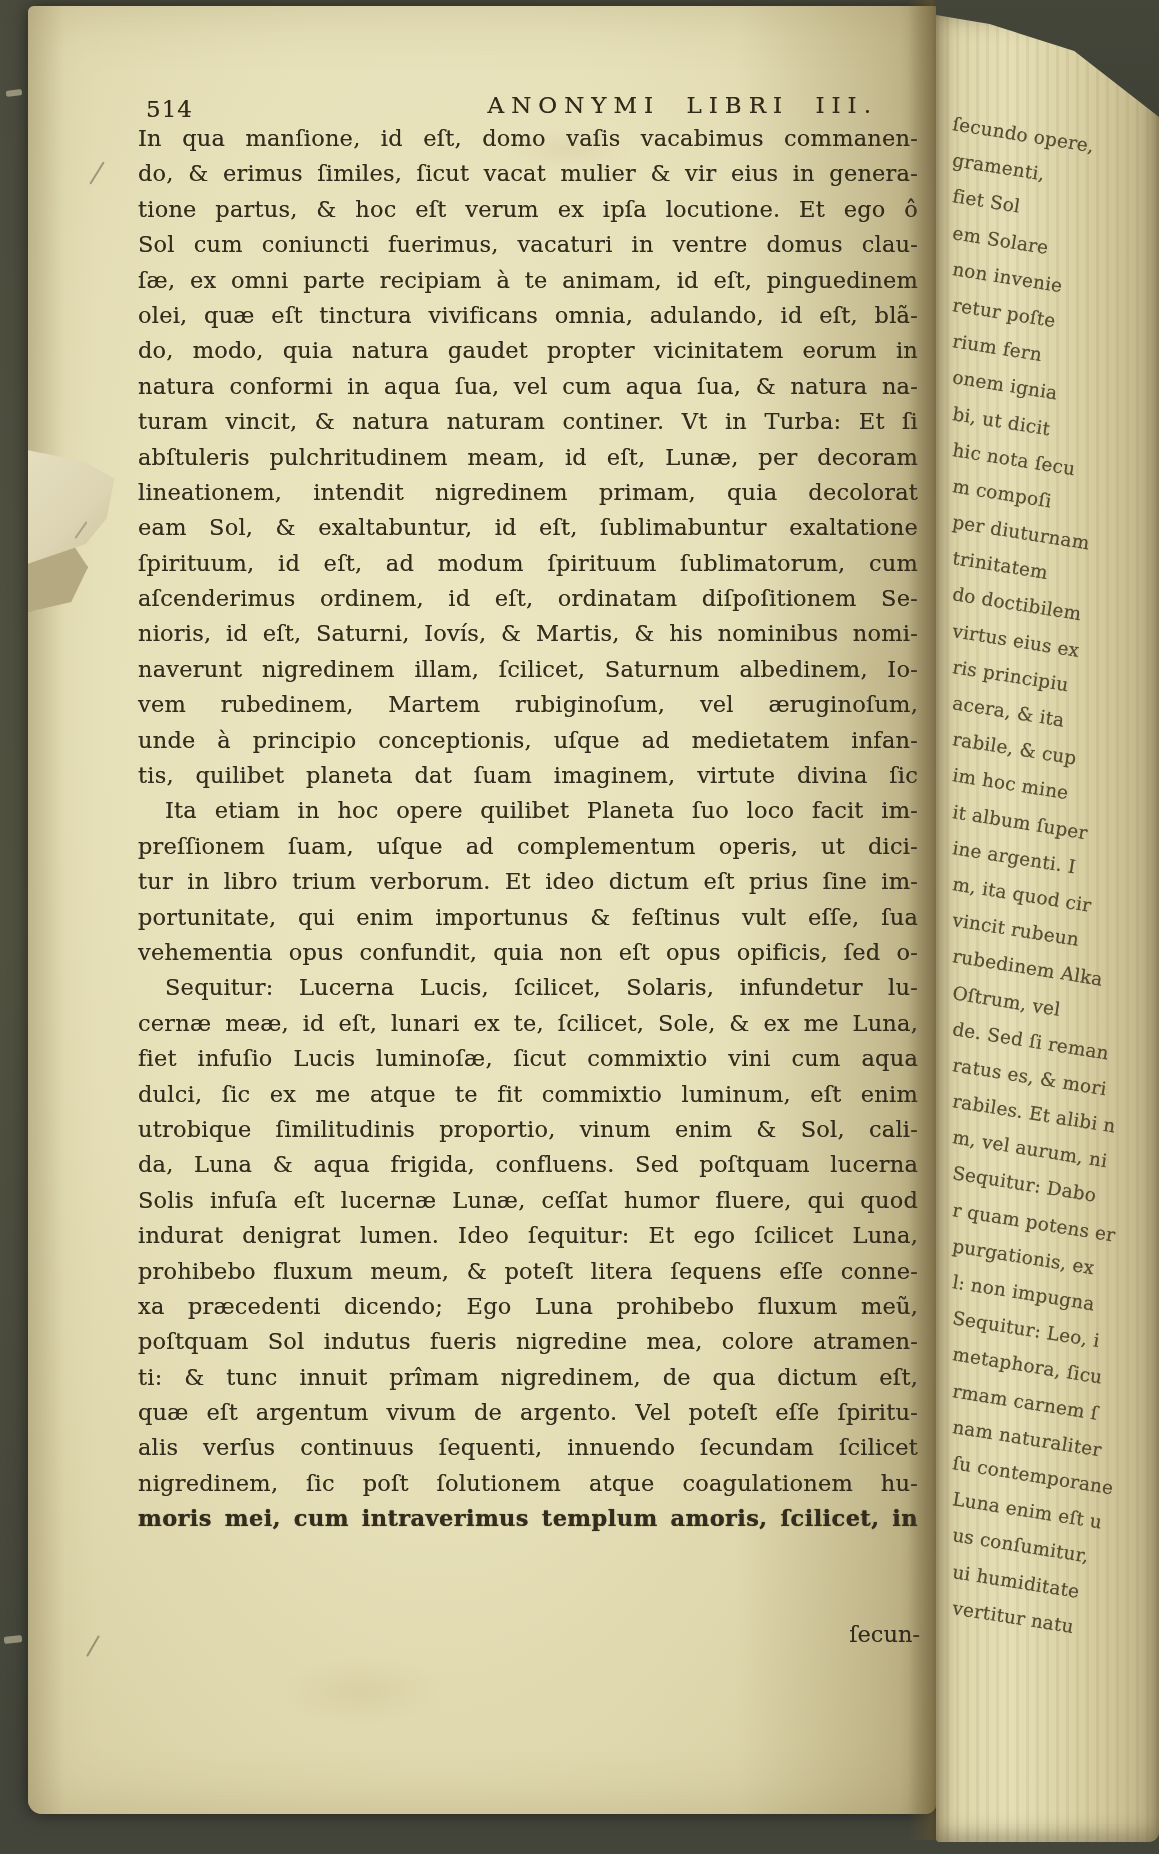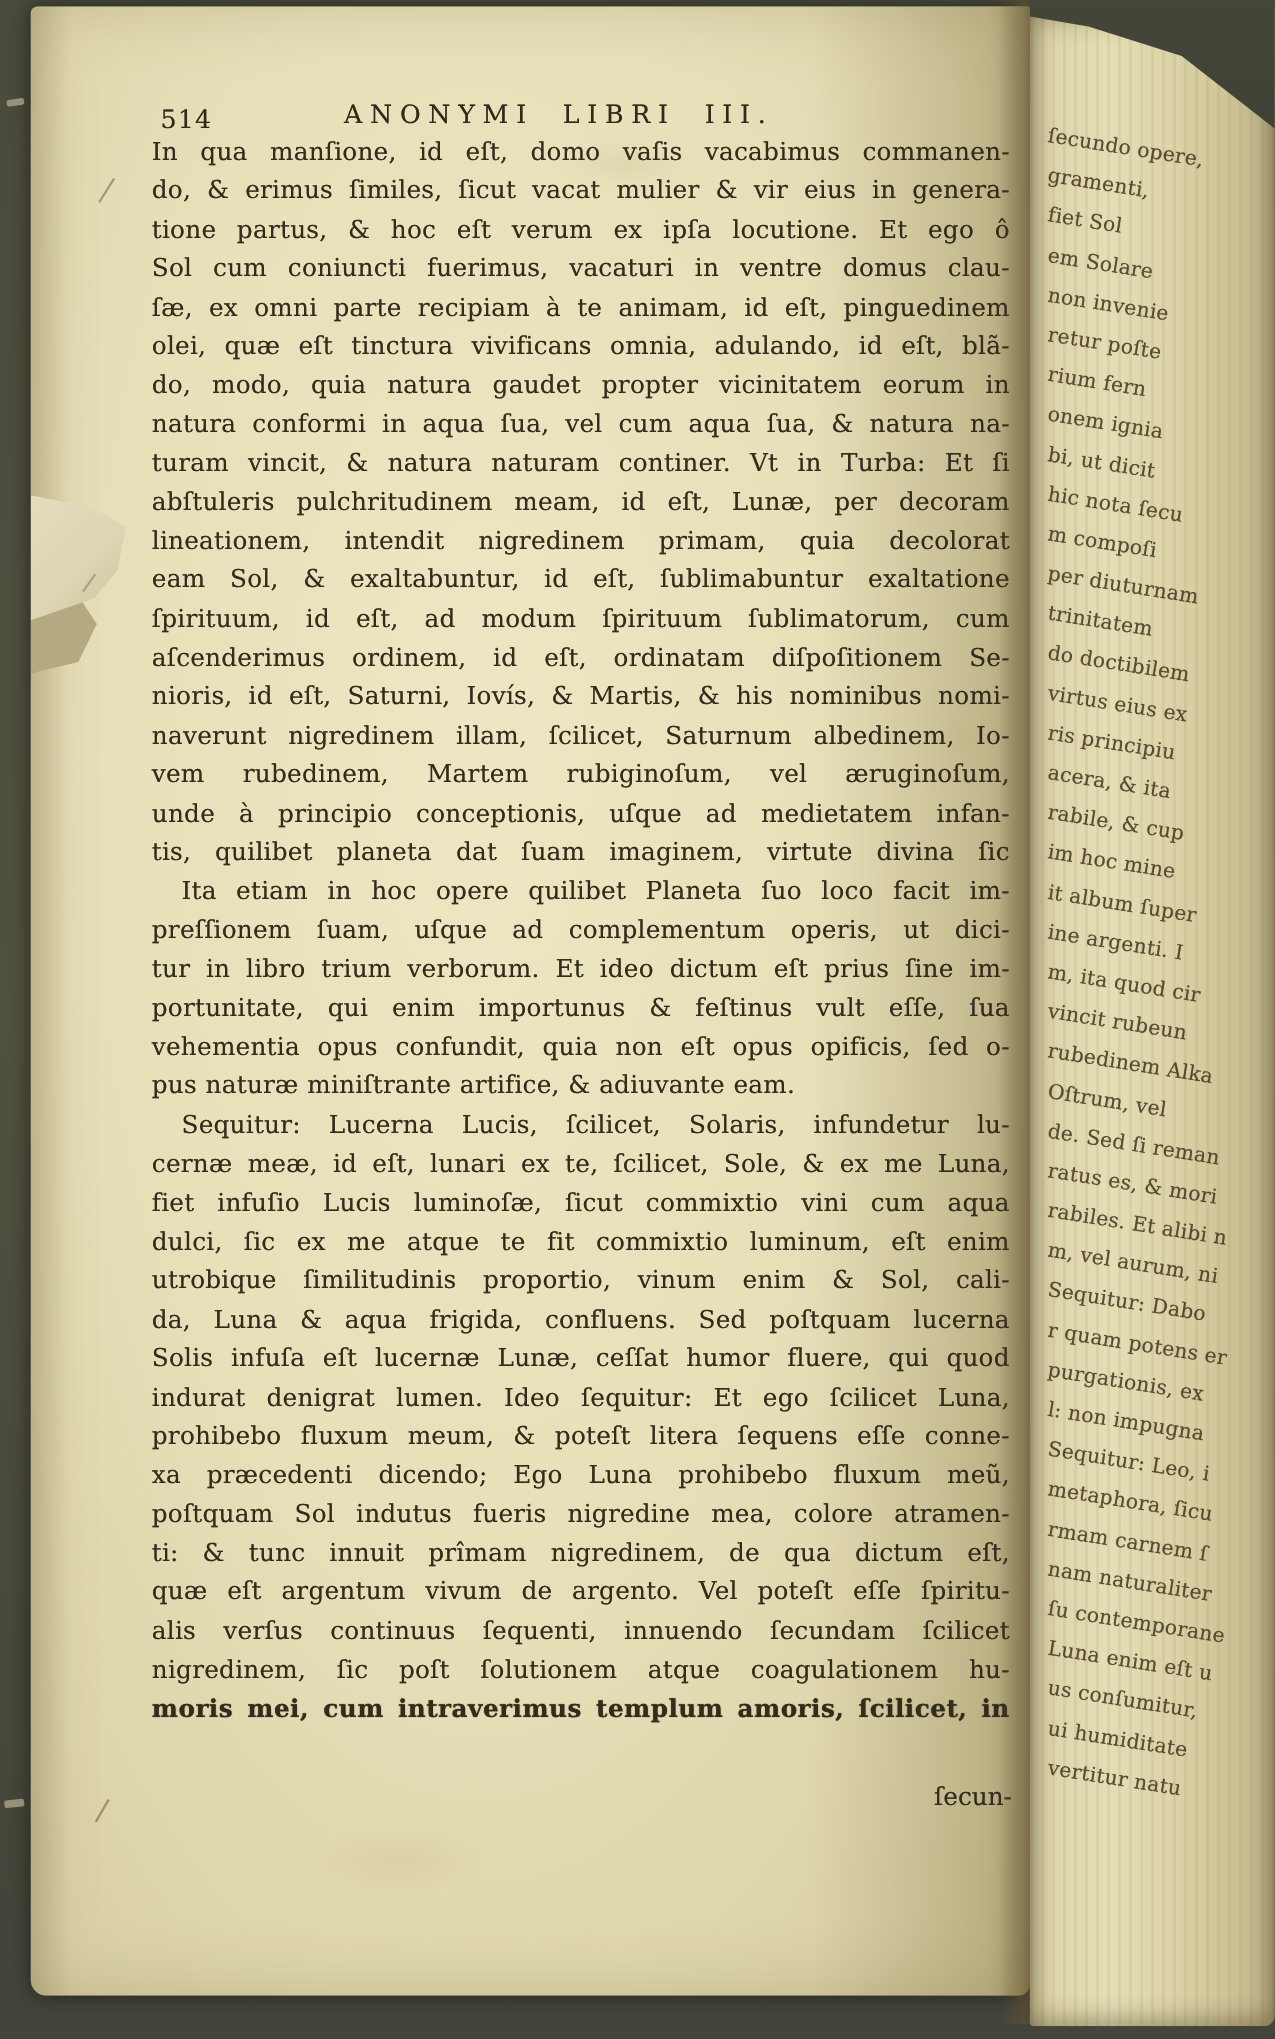--- a/index.html
+++ b/index.html
@@ -21,7 +21,7 @@
   .header-row{position:absolute;left:138px;top:92px;width:780px;height:34px;color:#33291a;}
   .pagenum{position:absolute;left:8px;top:4px;font-size:23px;letter-spacing:1px;
     text-shadow:0 0 .6px rgba(45,35,20,.6);}
-  .runtitle{position:absolute;left:0;right:40px;top:0;text-align:center;font-size:23px;
+  .runtitle{position:absolute;left:0;right:40px;top:0;text-align:right;font-size:23px;
     letter-spacing:7px;word-spacing:12px;text-shadow:0 0 .6px rgba(45,35,20,.6);}
   
   .textblock{position:absolute;left:138px;top:121px;width:780px;color:#332c1d;}

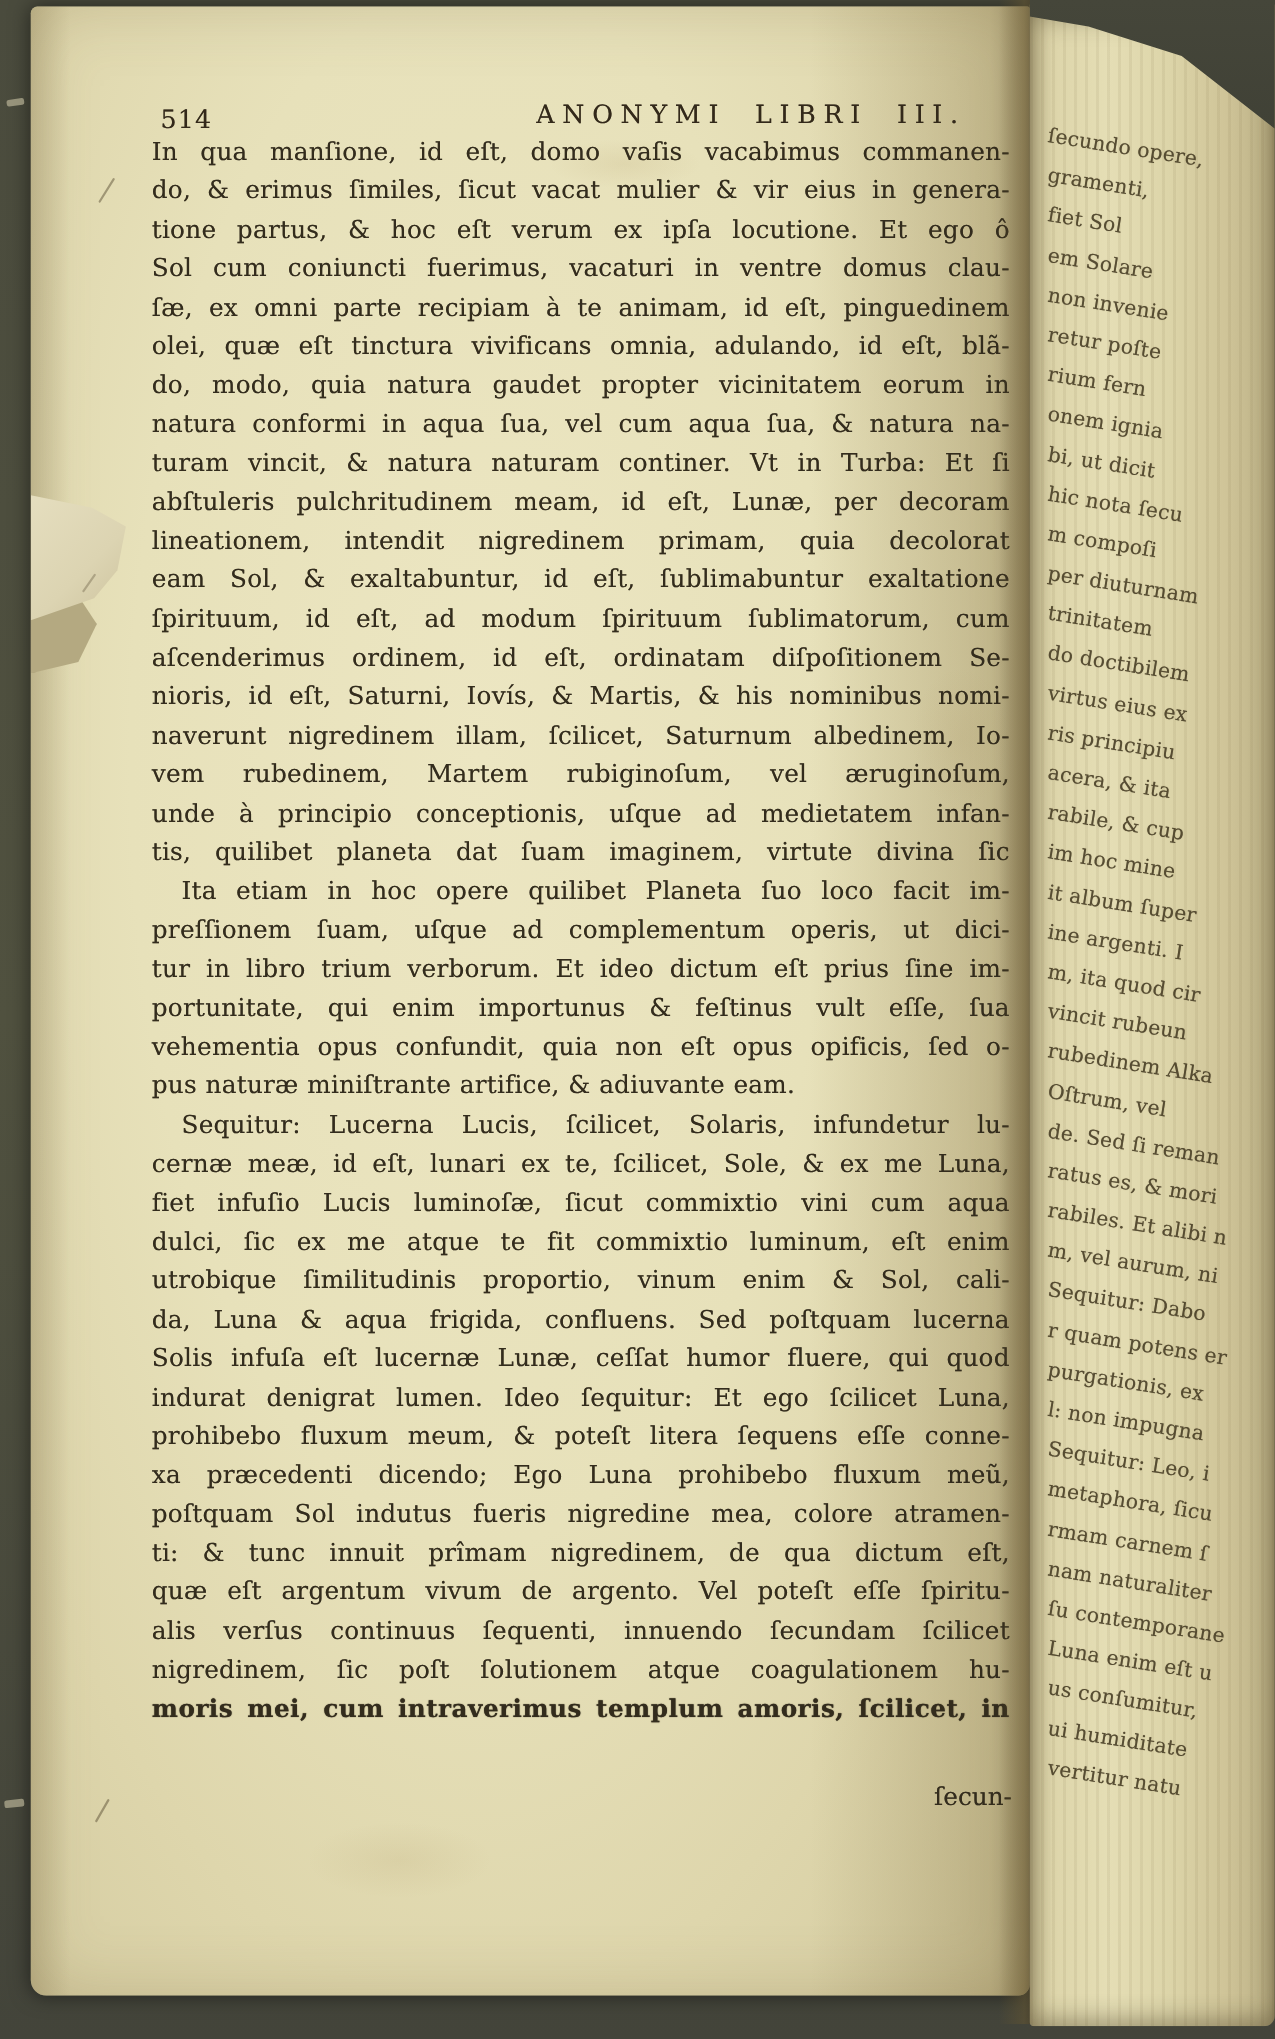--- a/index.html
+++ b/index.html
@@ -107,7 +107,6 @@
       <div class="bl">tur in libro trium verborum. Et ideo dictum eſt prius ſine im-</div>
       <div class="bl">portunitate, qui enim importunus &amp; feſtinus vult eſſe, ſua</div>
       <div class="bl">vehementia opus confundit, quia non eſt opus opificis, ſed o-</div>
-      <div class="bl noj">pus naturæ miniſtrante artifice, &amp; adiuvante eam.</div>
       <div class="bl indent">Sequitur: Lucerna Lucis, ſcilicet, Solaris, infundetur lu-</div>
       <div class="bl">cernæ meæ, id eſt, lunari ex te, ſcilicet, Sole, &amp; ex me Luna,</div>
       <div class="bl">fiet infuſio Lucis luminoſæ, ſicut commixtio vini cum aqua</div>

